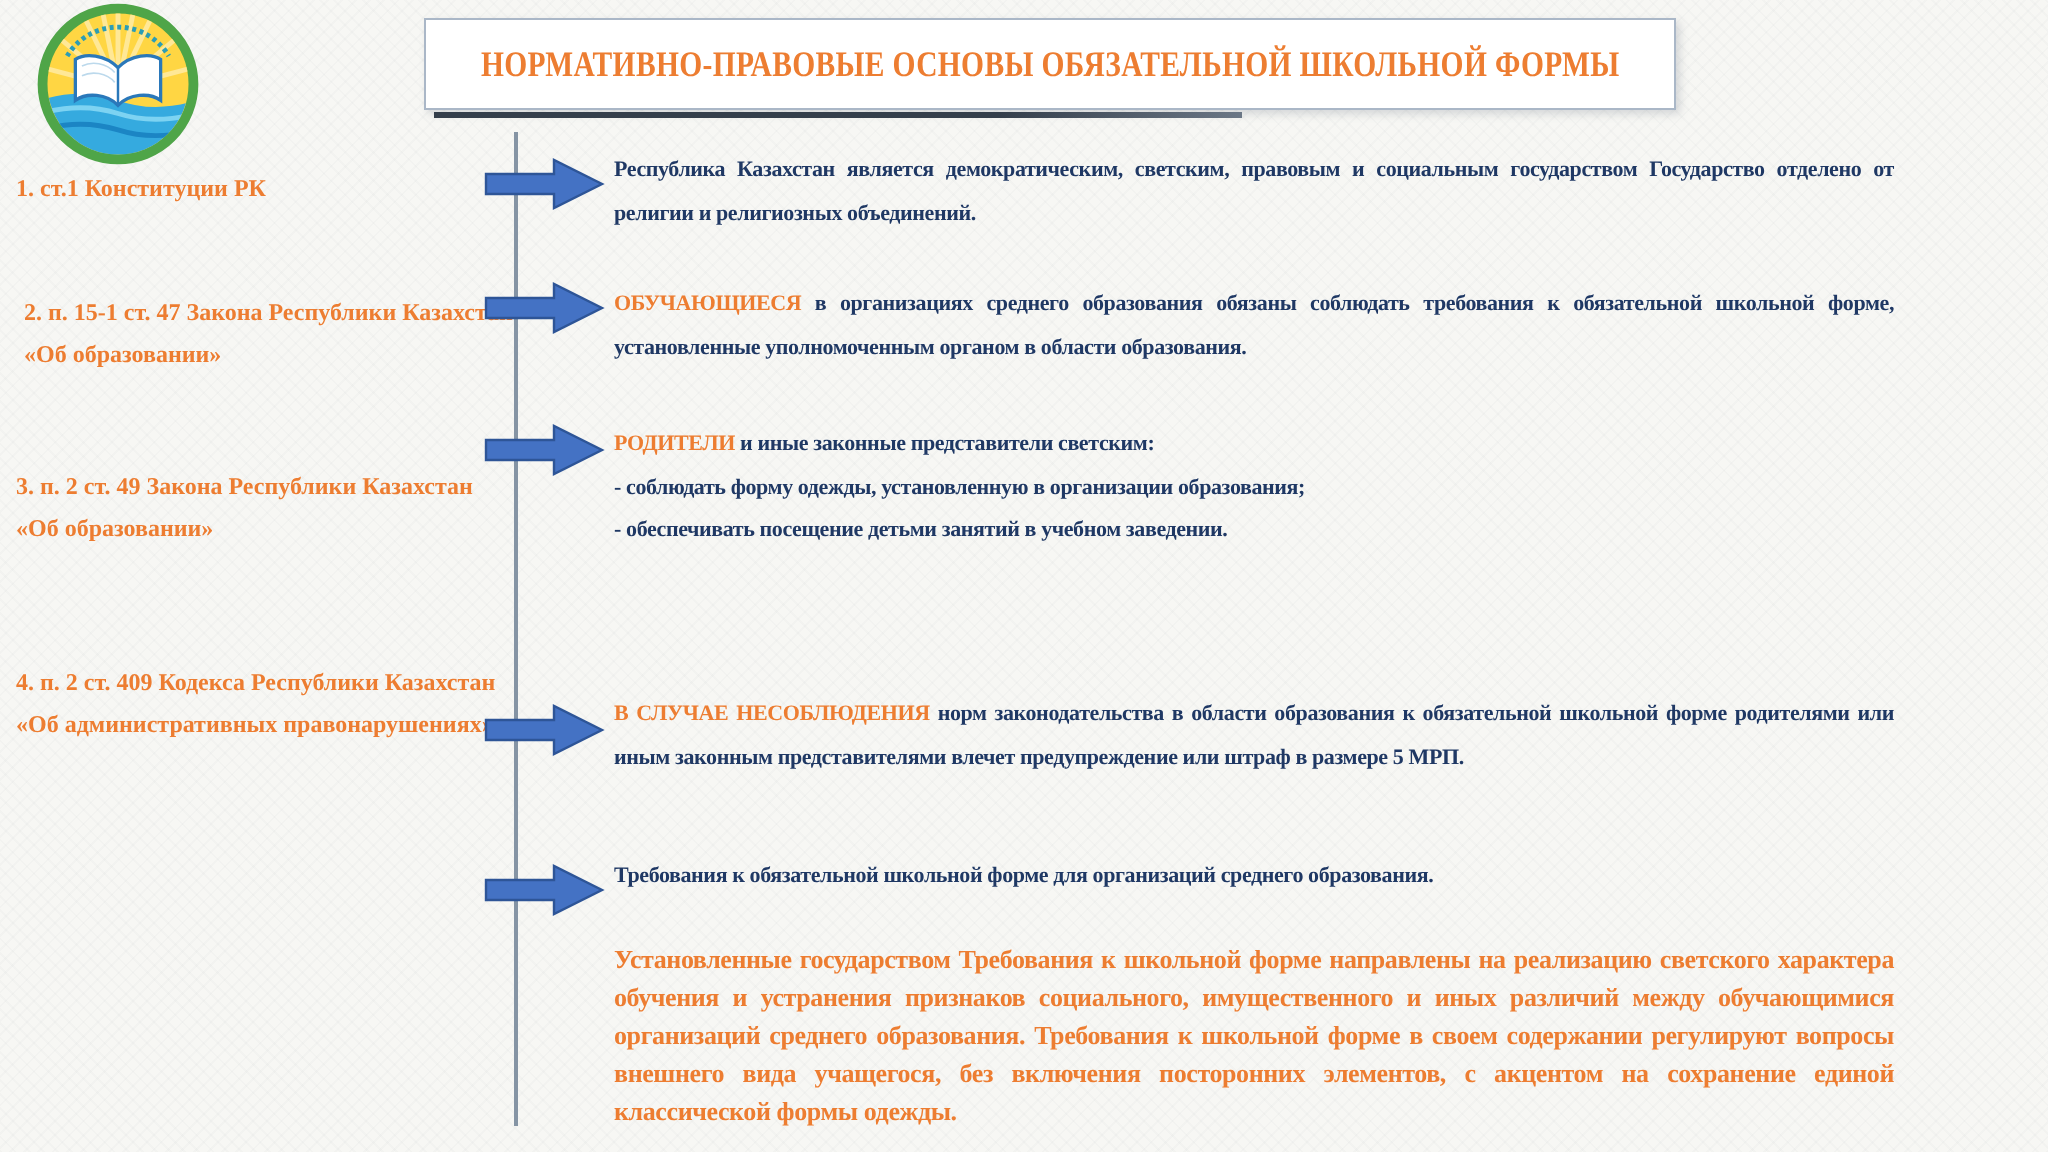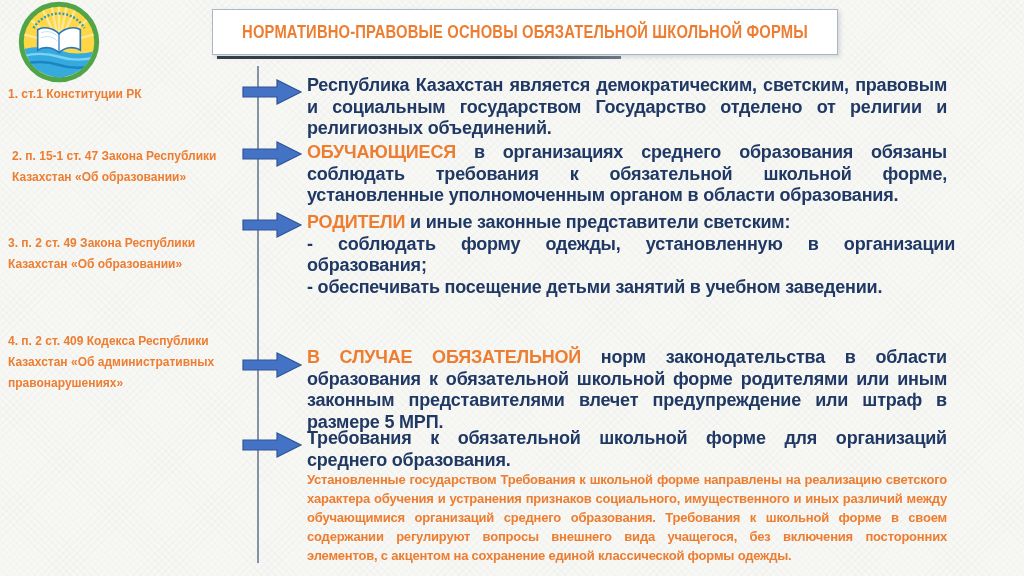--- a/index.html
+++ b/index.html
@@ -5,7 +5,7 @@
   html,body{margin:0;padding:0;}
   .slide{
     position:relative;width:1024px;height:576px;overflow:hidden;
-    font-family:Liberation Sans, sans-serif;
+    font-family:Liberation Serif, serif;
     background-color:#f7f7f4;
     background-image:
       repeating-linear-gradient(45deg, rgba(120,130,140,0.035) 0 1px, transparent 1px 5px),

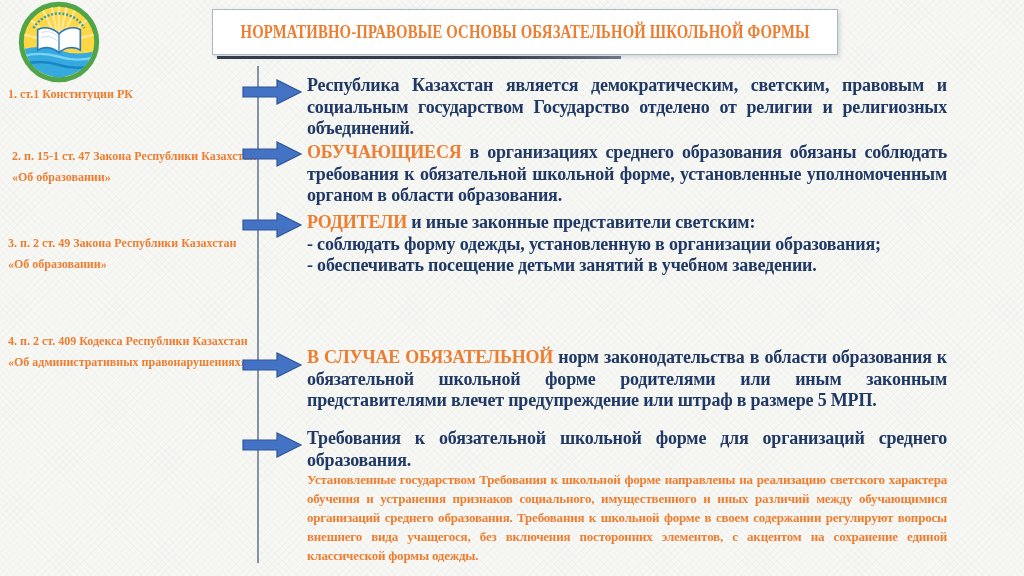--- a/index.html
+++ b/index.html
@@ -37,7 +37,7 @@
   .arrow{position:absolute;left:242px;width:61px;height:30px;z-index:3;}
   .para{
     position:absolute;left:307px;width:640px;
-    color:#1F3864;font-weight:bold;font-size:18px;line-height:21.5px;
+    color:#1F3864;font-weight:bold;font-size:11px;line-height:21.5px;
     text-align:justify;letter-spacing:-0.2px;
   }
   .para .hl{color:#ED7D31;}

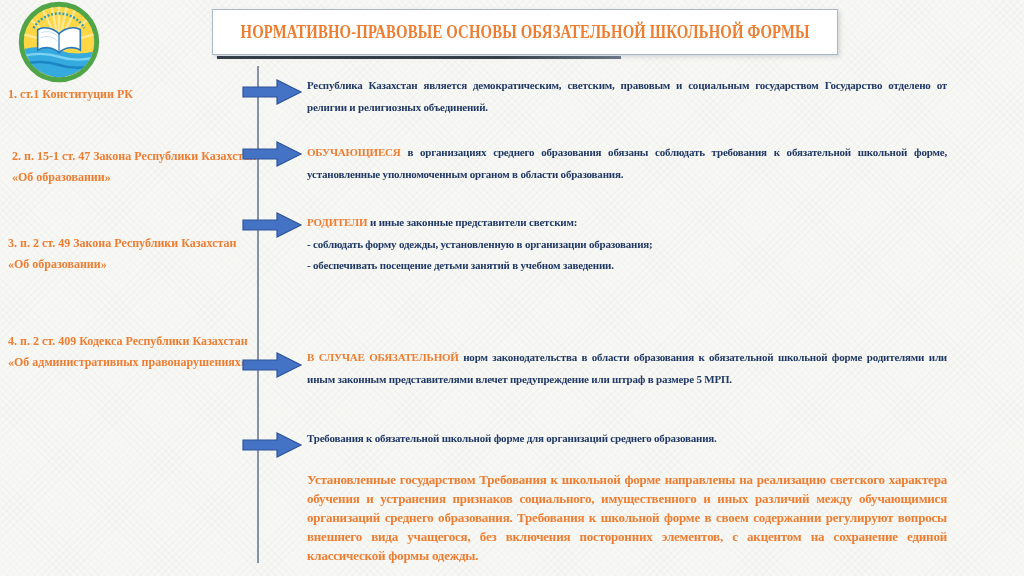--- a/index.html
+++ b/index.html
@@ -125,7 +125,7 @@
   </div>
 
   <div class="para" style="top:347px;">
-    <span class="hl">В СЛУЧАЕ ОБЯЗАТЕЛЬНОЙ</span><span> норм законодательства в области образования к обязательной школьной форме родителями или иным законным представителями влечет предупреждение или штраф в размере 5 МРП.</span>
+    <span class="hl">В СЛУЧАЕ НЕСОБЛЮДЕНИЯ</span><span> норм законодательства в области образования к обязательной школьной форме родителями или иным законным представителями влечет предупреждение или штраф в размере 5 МРП.</span>
   </div>
 
   <div class="para" style="top:428px;">Требования к обязательной школьной форме для организаций среднего образования.</div>

